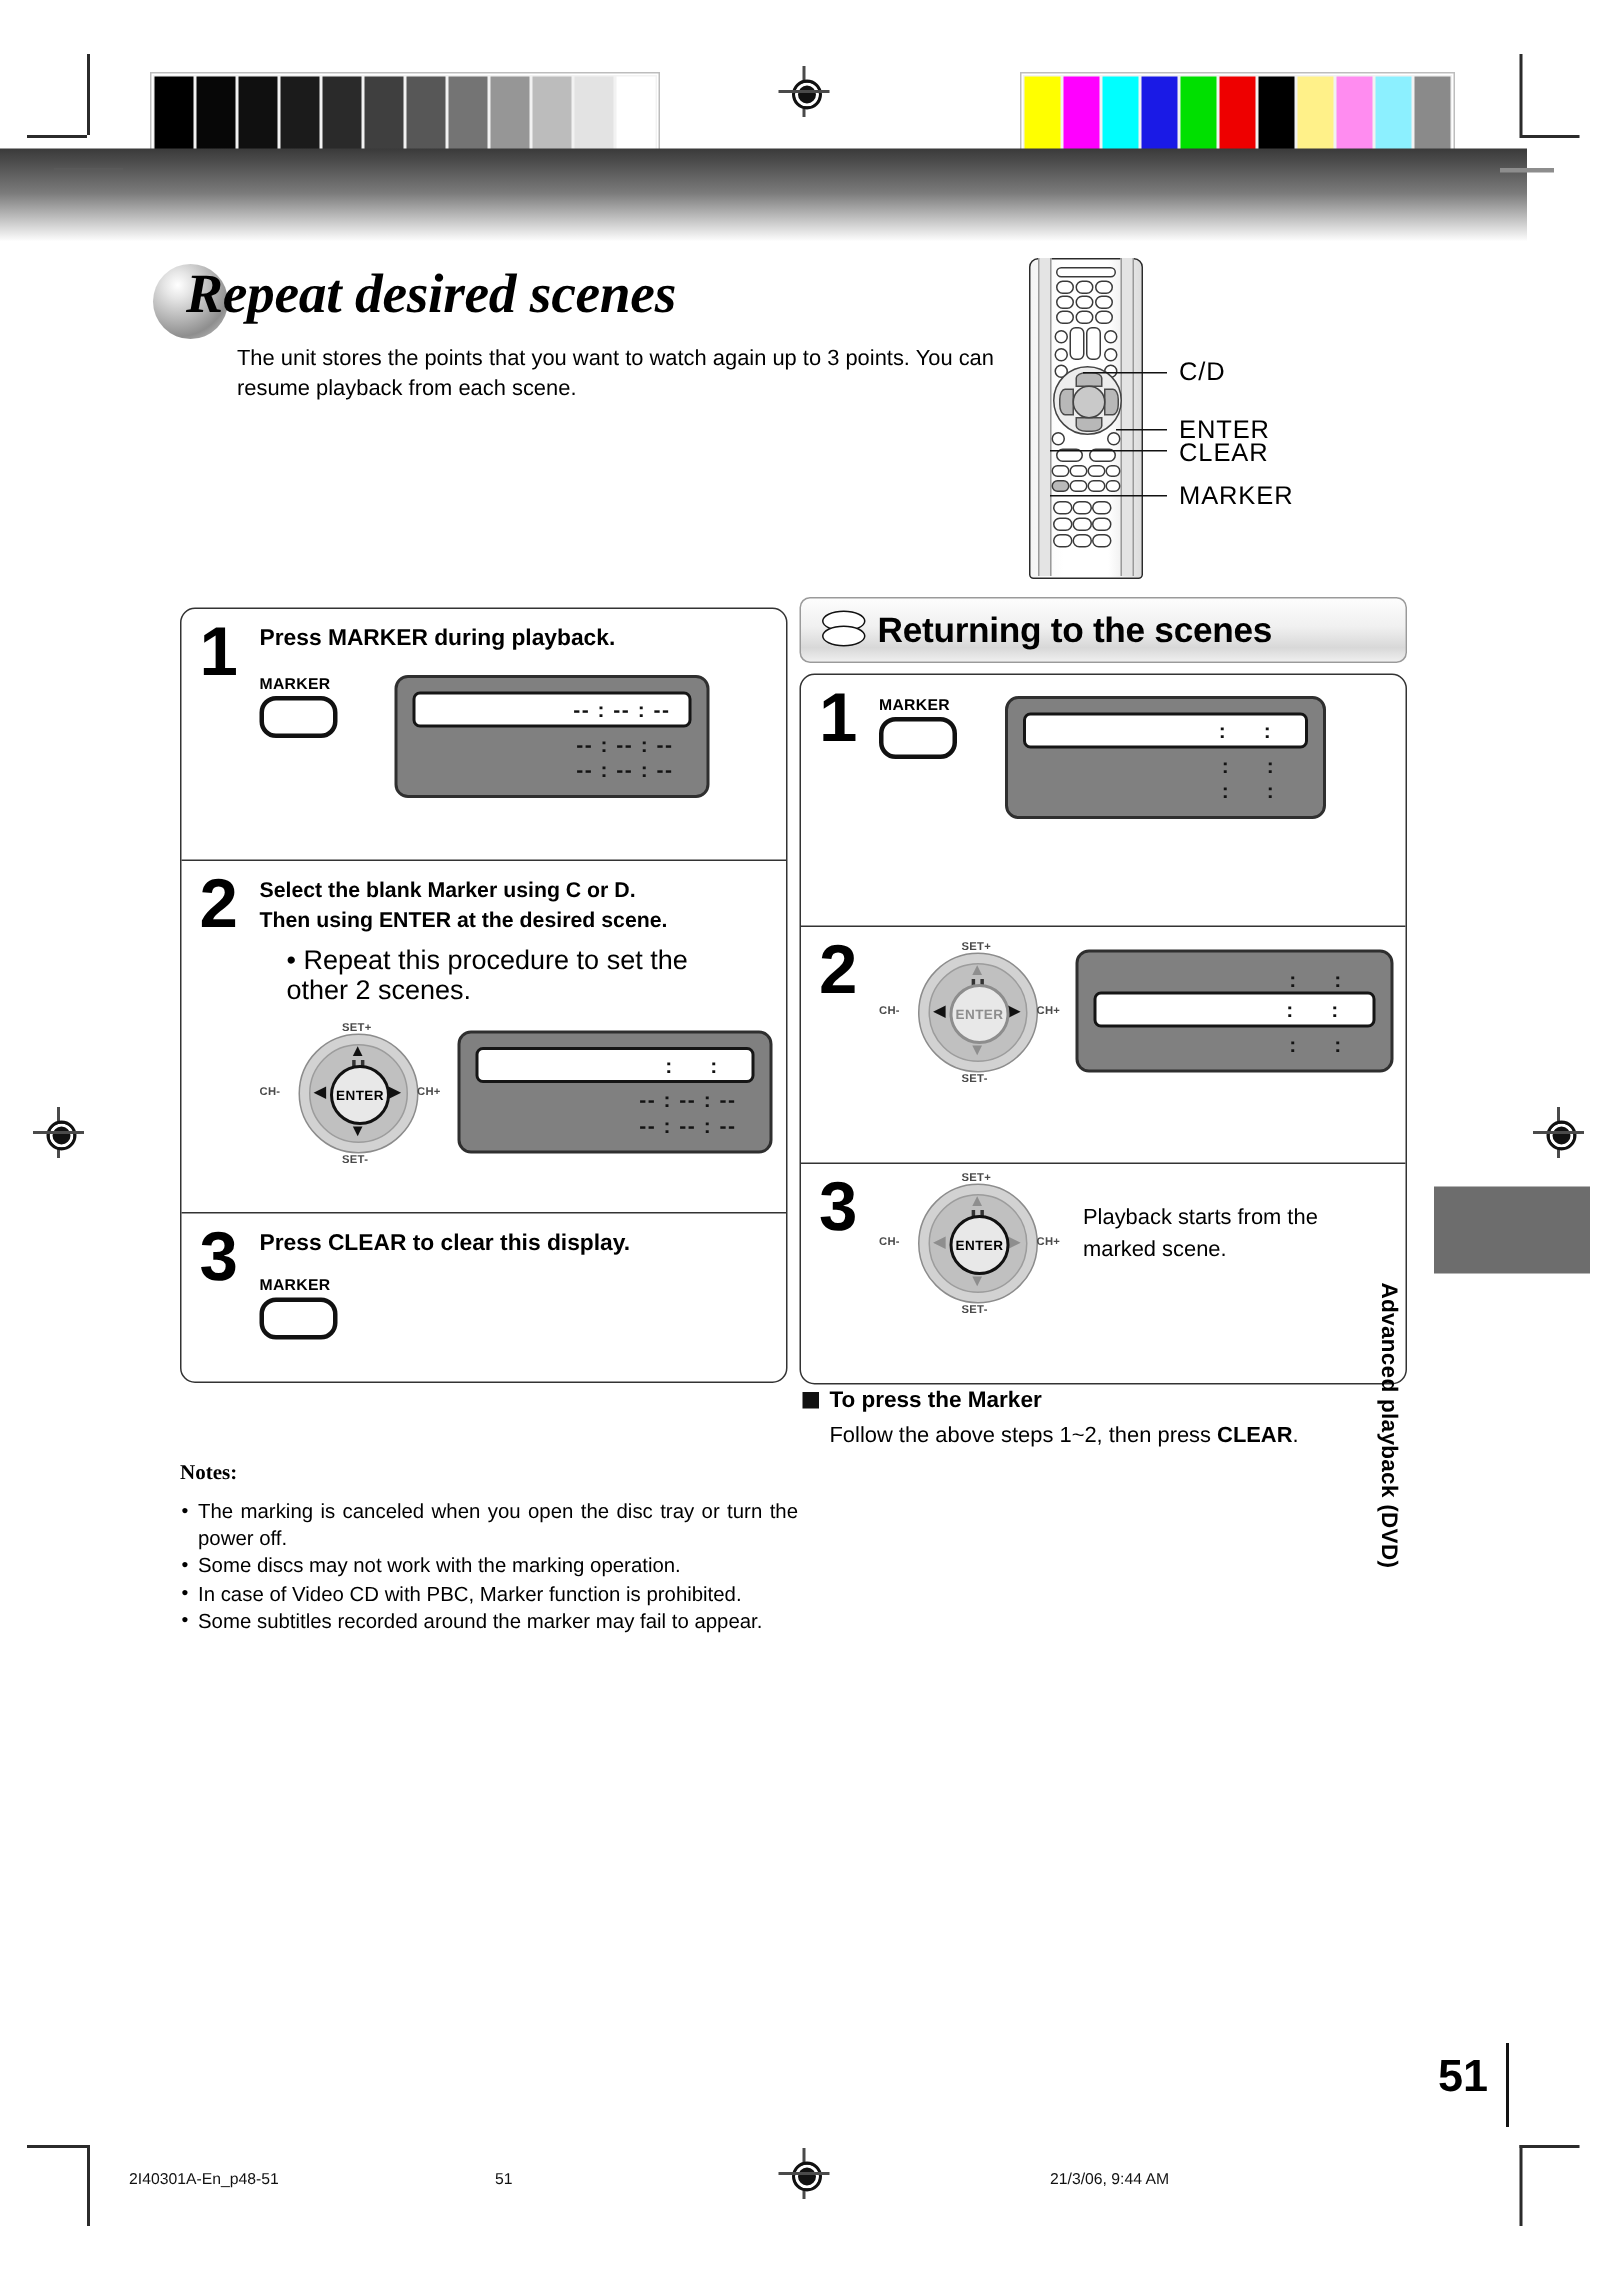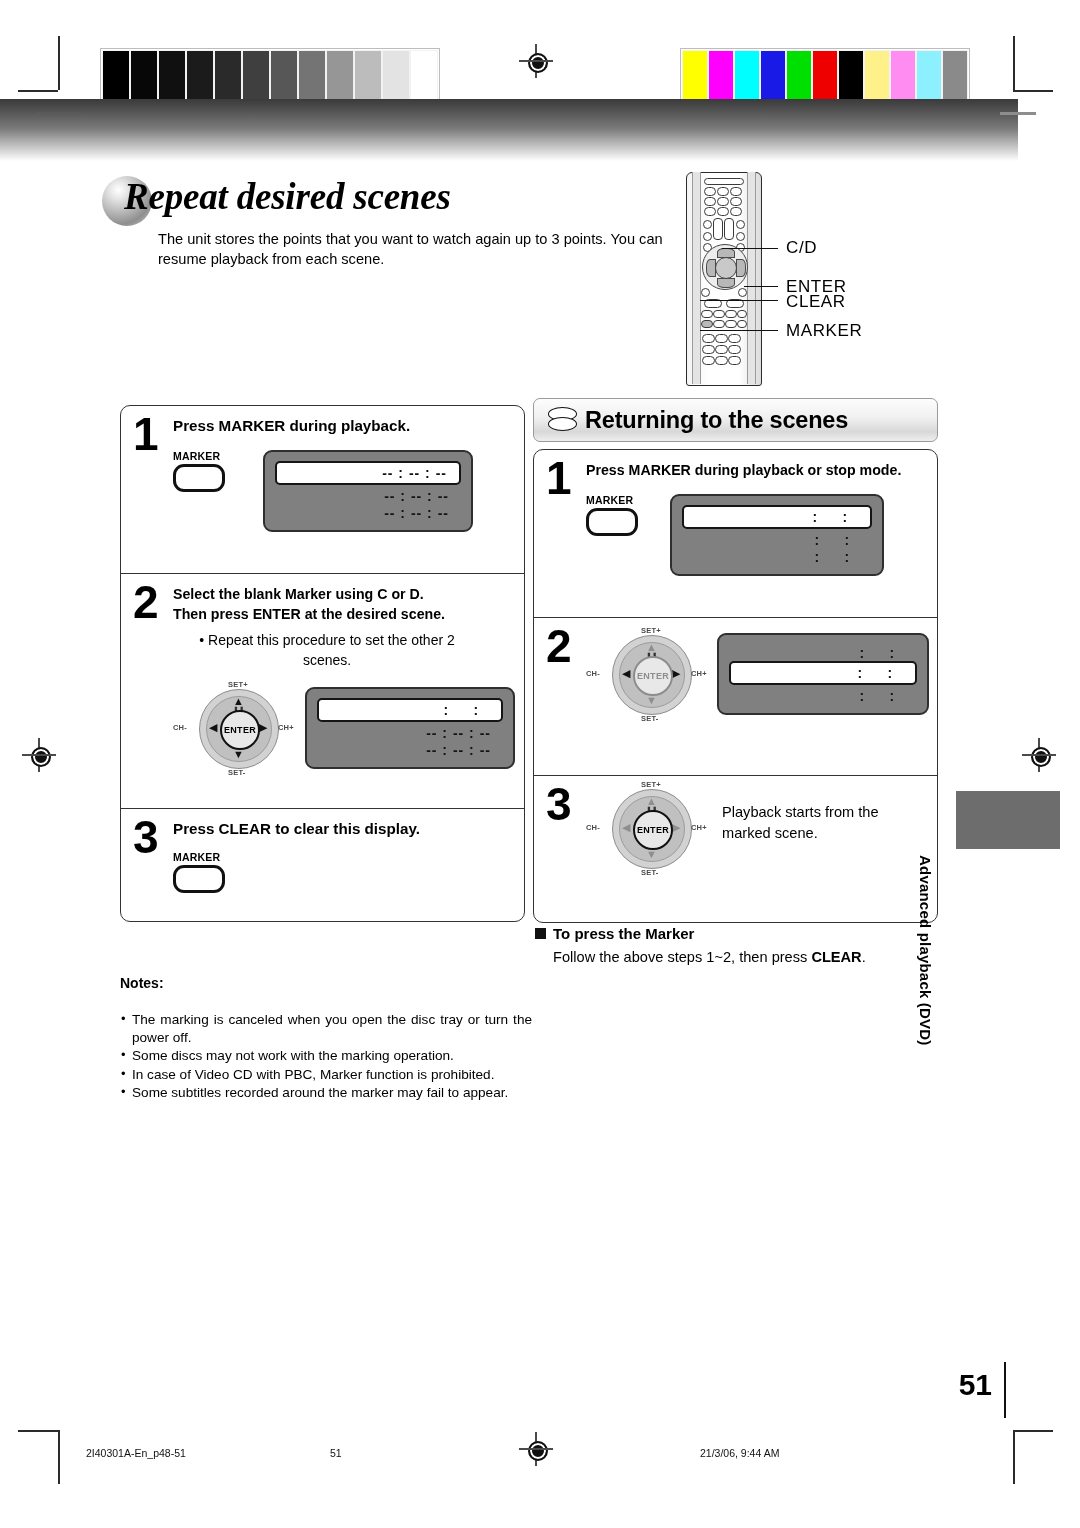--- a/index.html
+++ b/index.html
@@ -361,7 +361,6 @@
 
     <div class="step" style="height:167px;">
       <div class="stepnum">1</div>
-      <p class="stephead sm">Press MARKER during playback or stop mode.</p>
       <div class="stepbody" style="display:flex;align-items:flex-start;gap:22px;padding-top:14px;">
         <div class="keycap">
           <div class="kl">MARKER</div>

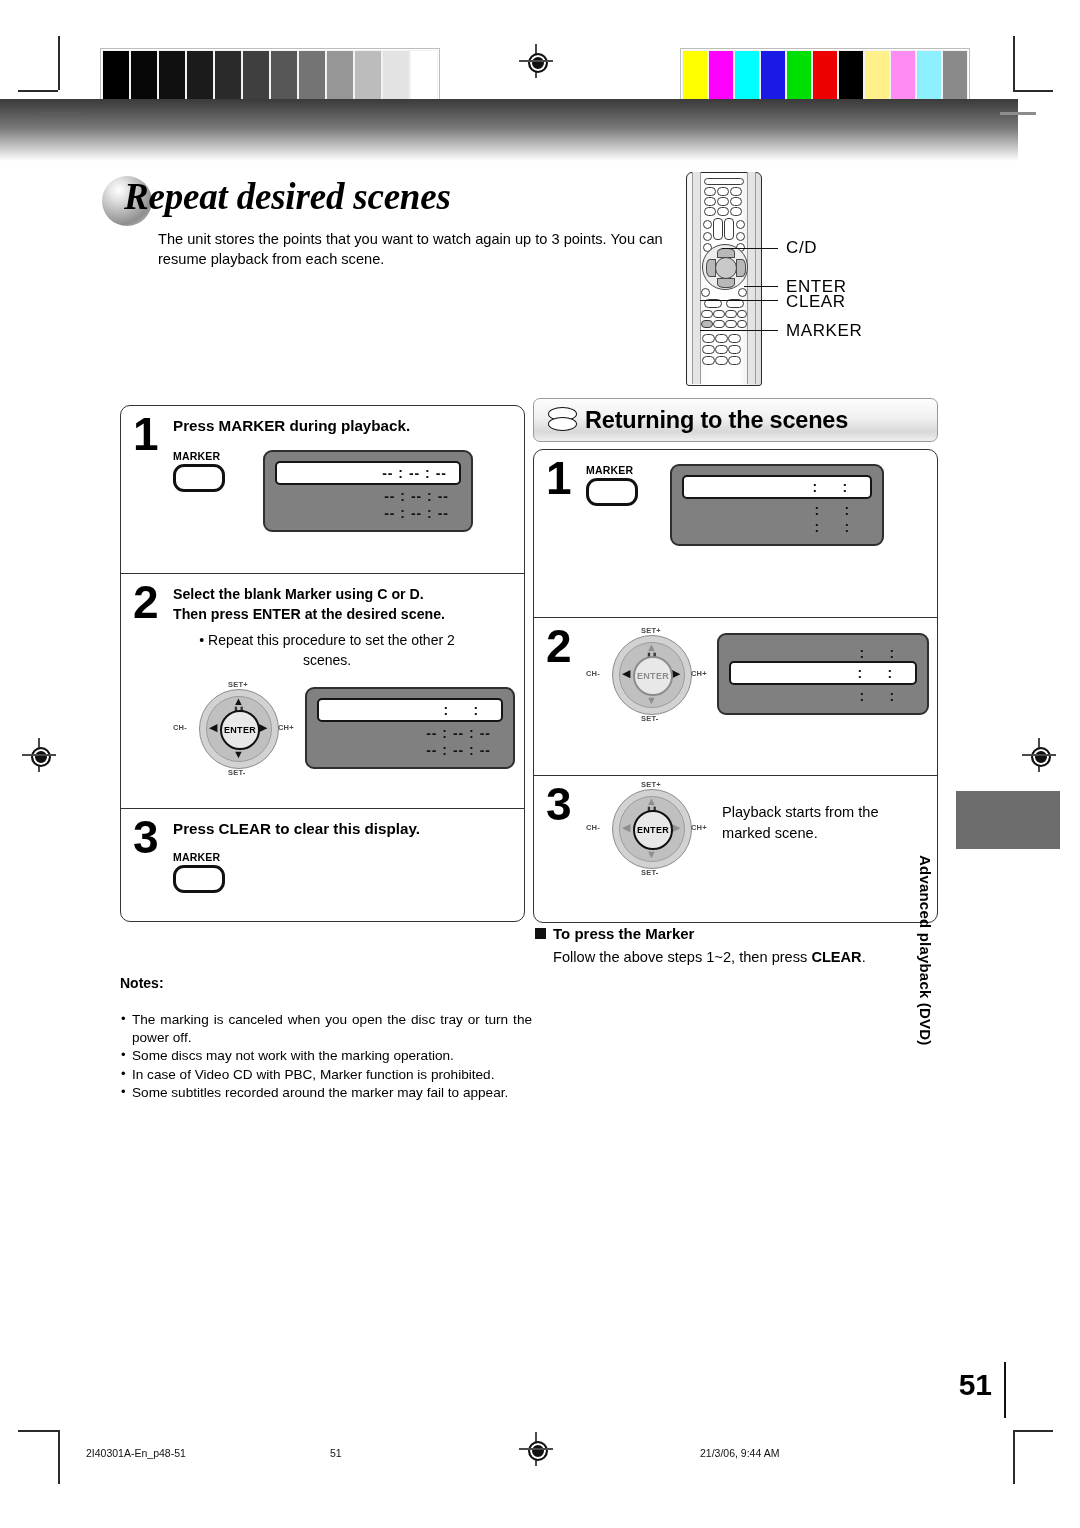--- a/index.html
+++ b/index.html
@@ -303,7 +303,7 @@
     <div class="step" style="height:234px;">
       <div class="stepnum">2</div>
       <p class="stephead sm" style="padding-bottom:0;">Select the blank Marker using C or D.</p>
-      <p class="stephead sm" style="padding-top:0;">Then press ENTER at the desired scene.</p>
+      <p class="stephead sm" style="padding-top:0;">Then using ENTER at the desired scene.</p>
       <div class="note-bullet" style="width:272px;">• Repeat this procedure to set the other 2 scenes.</div>
       <div class="stepbody" style="display:flex;align-items:center;gap:14px;padding-top:8px;">
         <div class="dpad">

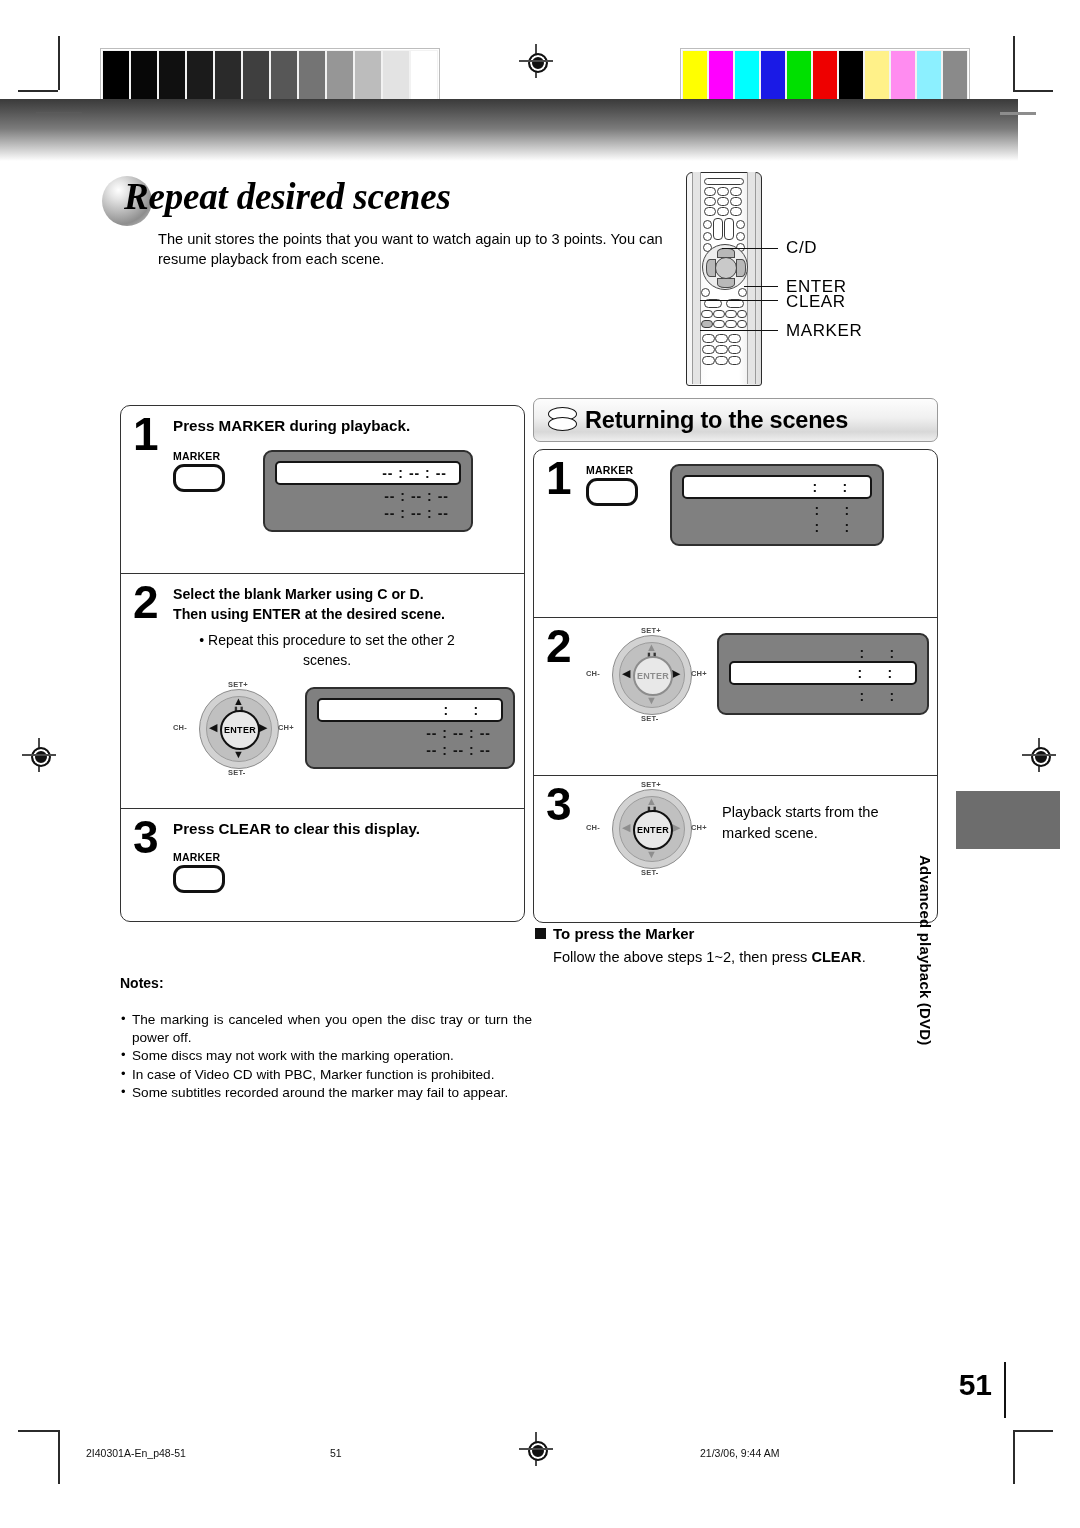--- a/index.html
+++ b/index.html
@@ -74,7 +74,7 @@
   .stephead{margin:0;padding:10px 8px 0 52px;font-size:15.2px;font-weight:bold;line-height:20px;}
   .stephead.sm{font-size:14.2px;}
   .stepbody{position:relative;padding:4px 8px 10px 52px;min-height:10px;}
-  .note-bullet{font-size:14px;line-height:20px;margin:6px 0 0 70px;text-align:center;}
+  .note-bullet{font-size:18px;line-height:20px;margin:6px 0 0 70px;}
 
   
   .keycap{position:relative;width:62px;}

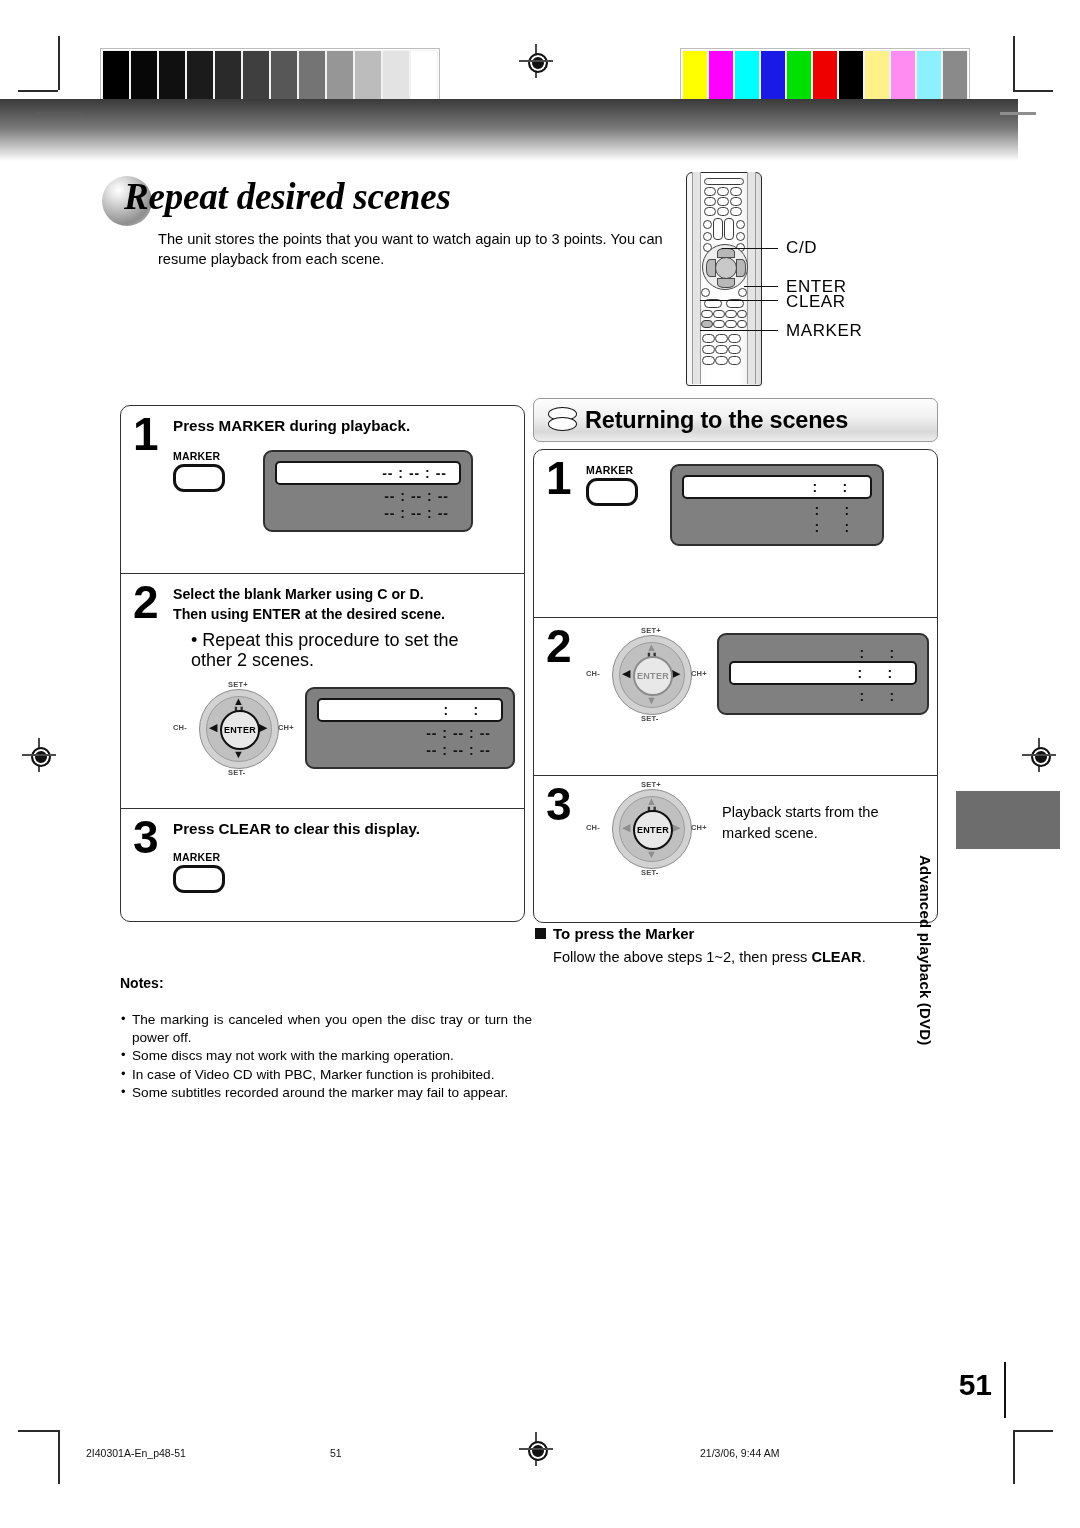--- a/index.html
+++ b/index.html
@@ -114,7 +114,7 @@
 
   
   #notes{position:absolute;left:120px;top:975px;width:412px;}
-  #notes .nt{font-size:14px;font-weight:bold;margin:0 0 20px 0;}
+  #notes .nt{font-size:14px;font-weight:bold;margin:0 0 8px 0;font-family:Liberation Serif, serif;}
   #notes ul{list-style:none;margin:0;padding:0;}
   #notes li{position:relative;padding-left:12px;font-size:13.6px;line-height:17.6px;
      text-align:justify;margin-bottom:1px;}

